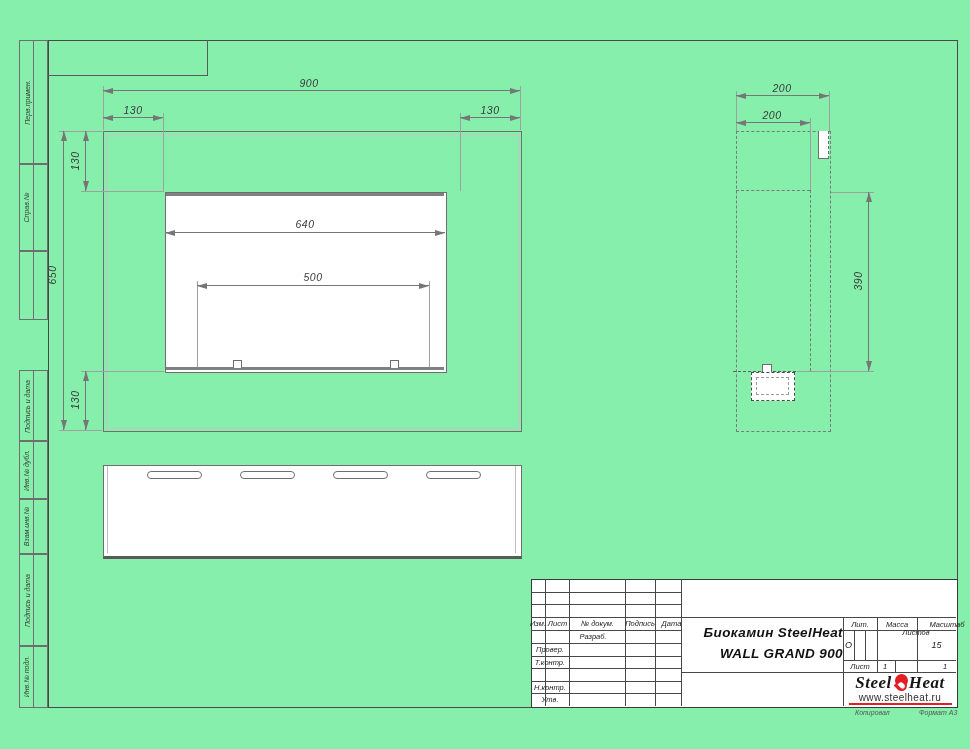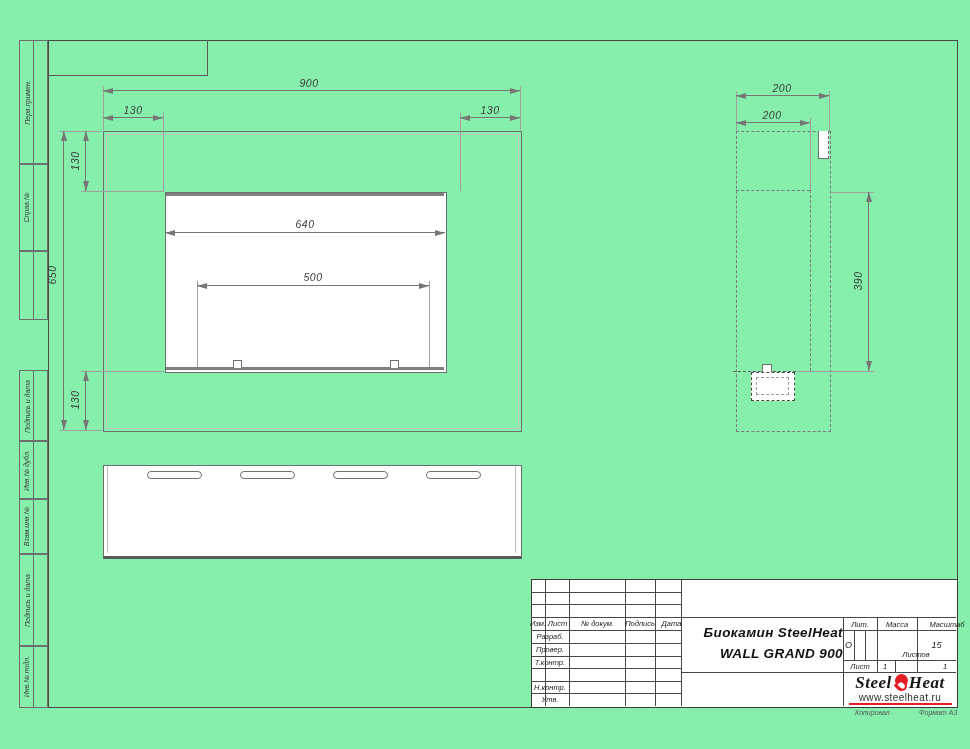--- a/index.html
+++ b/index.html
@@ -263,7 +263,7 @@
   <div class="tb" style="left:570px;top:619px;width:55px;">№ докум.</div>
   <div class="tb" style="left:624px;top:619px;width:32px;">Подпись</div>
   <div class="tb" style="left:655px;top:619px;width:33px;">Дата</div>
-  <div class="tb" style="left:531px;top:632px;width:38px;">Разраб.</div>
+  <div class="tb" style="left:531px;top:632px;width:38px;padding-left:43px;">Разраб.</div>
   <div class="tb" style="left:531px;top:645px;width:38px;">Провер.</div>
   <div class="tb" style="left:531px;top:658px;width:38px;">Т.контр.</div>
   <div class="tb" style="left:531px;top:683px;width:38px;">Н.контр.</div>

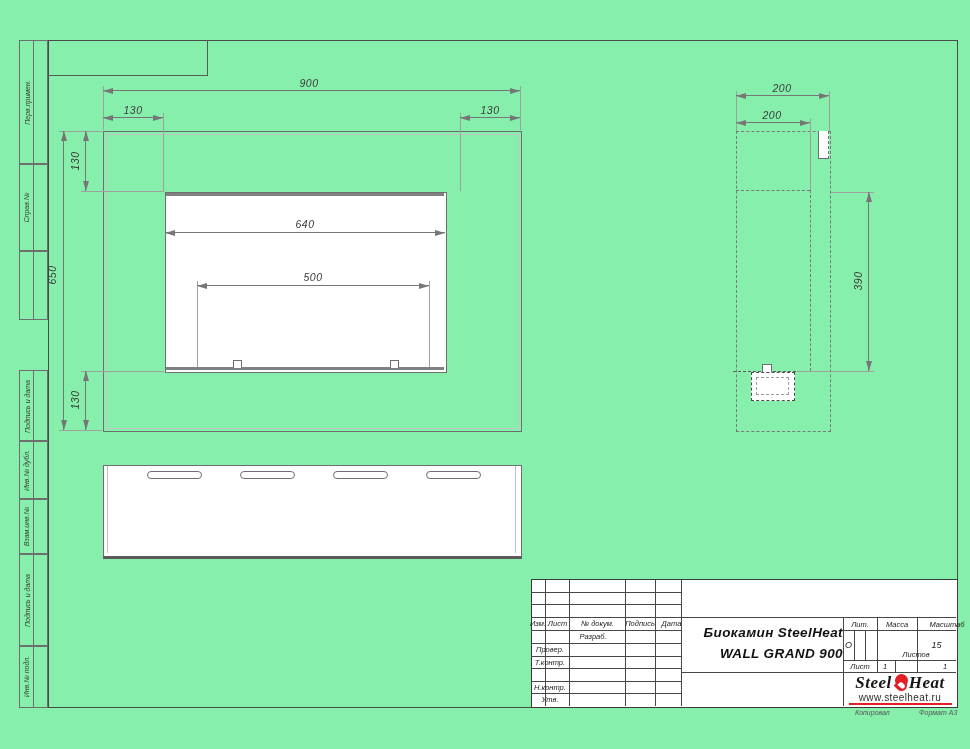--- a/index.html
+++ b/index.html
@@ -279,7 +279,7 @@
   <div class="tb big" style="left:917px;top:640px;width:39px;">15</div>
   <div class="tb" style="left:845px;top:662px;width:30px;">Лист</div>
   <div class="tb" style="left:876px;top:662px;width:18px;">1</div>
-  <div class="tb" style="left:897px;top:650px;width:38px;">Листов</div>
+  <div class="tb" style="left:897px;top:628px;width:38px;">Листов</div>
   <div class="tb" style="left:936px;top:662px;width:18px;">1</div>
 
   <div class="logo-row" style="left:845px;top:674px;width:110px;height:18px;">

